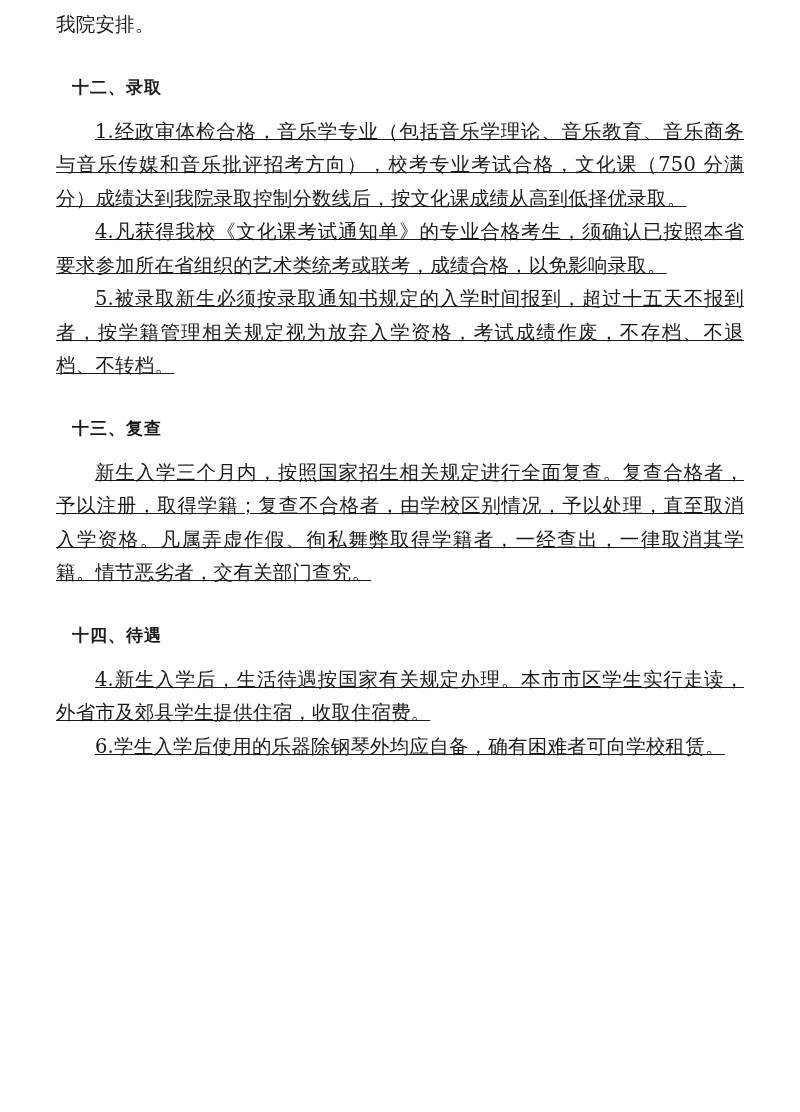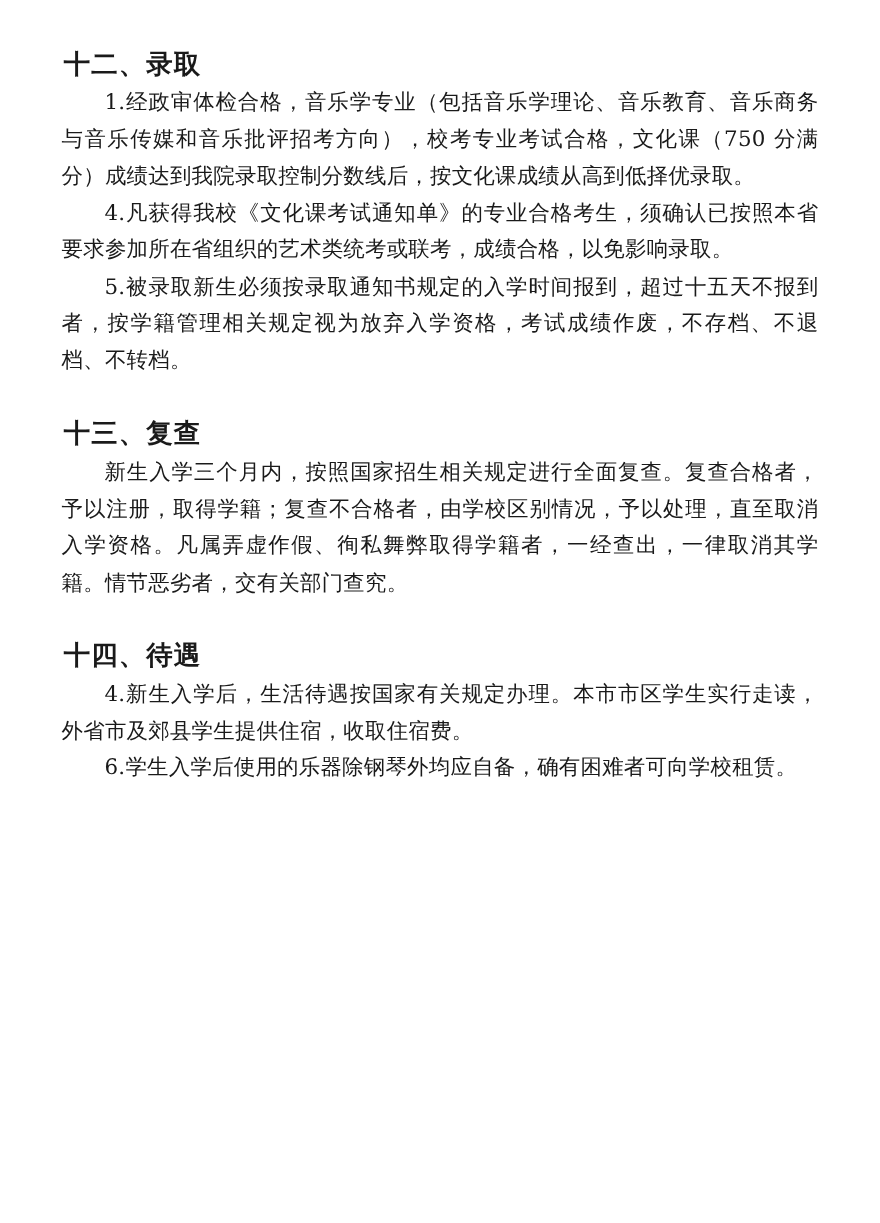--- a/index.html
+++ b/index.html
@@ -57,6 +57,7 @@
 
 <div class="page">
 
+  <p class="body-text para noindent lead-blank">我院安排。</p>
 
   <h2 class="section-heading gap-top-heading">十二、录取</h2>
 

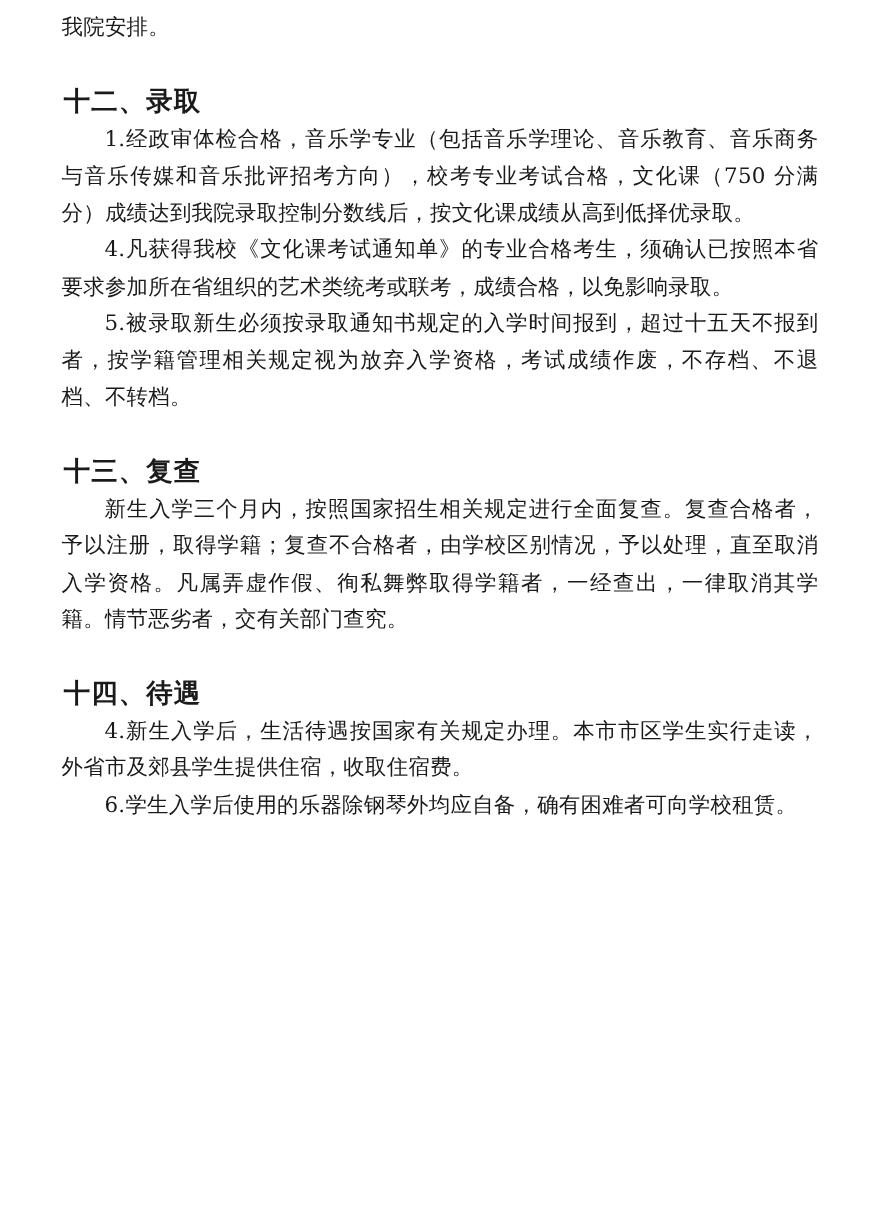--- a/index.html
+++ b/index.html
@@ -39,9 +39,9 @@
   .section-heading {
     font-family: Liberation Mono, monospace;
     font-weight: bold;
-    font-size: 24px;
+    font-size: 17px;
     letter-spacing: 1px;
-    margin: 2px;
+    margin: 16px;
   }
   .gap-top-heading {
     margin-top: 34px;

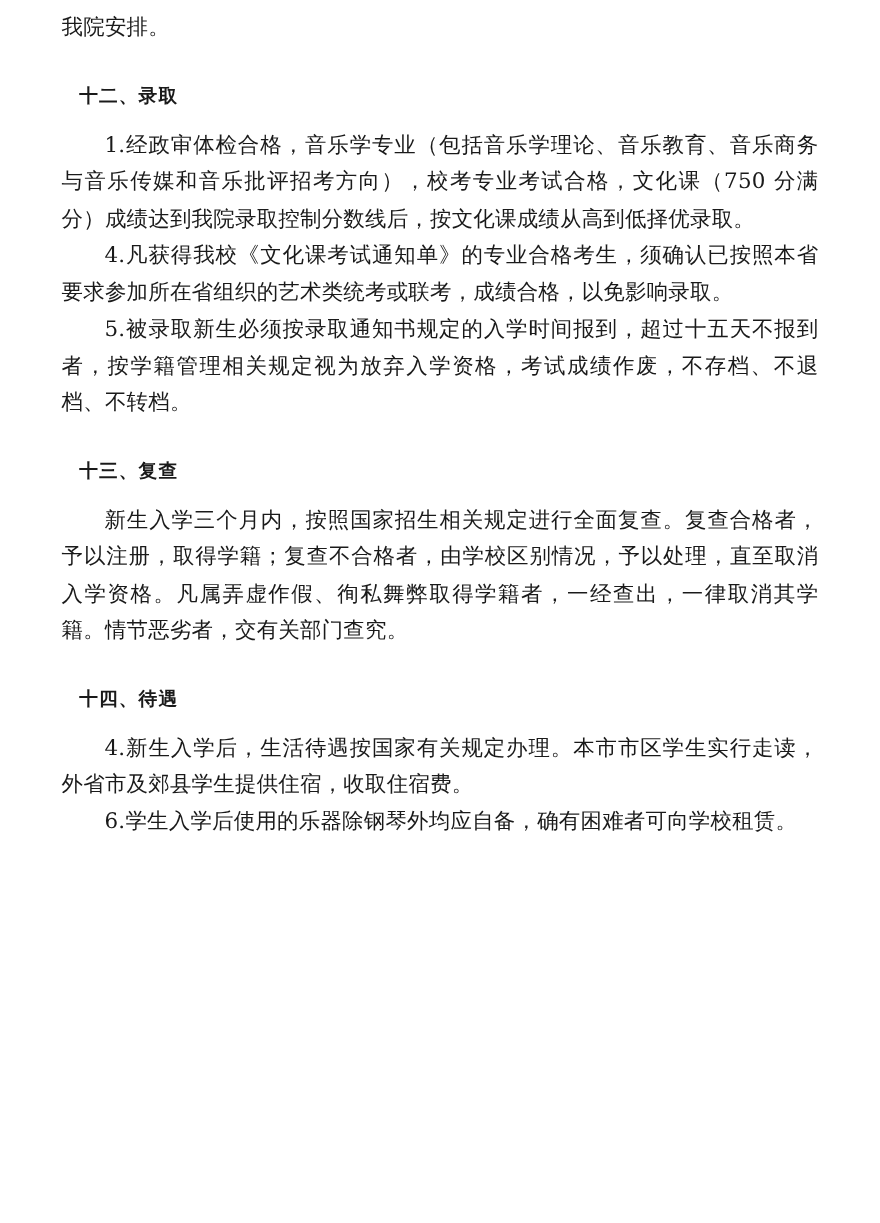--- a/index.html
+++ b/index.html
@@ -47,6 +47,7 @@
     margin-top: 34px;
   }
   .gap-after-heading {
+    text-decoration: underline;
   }
   .lead-blank {
     margin-top: 0;

